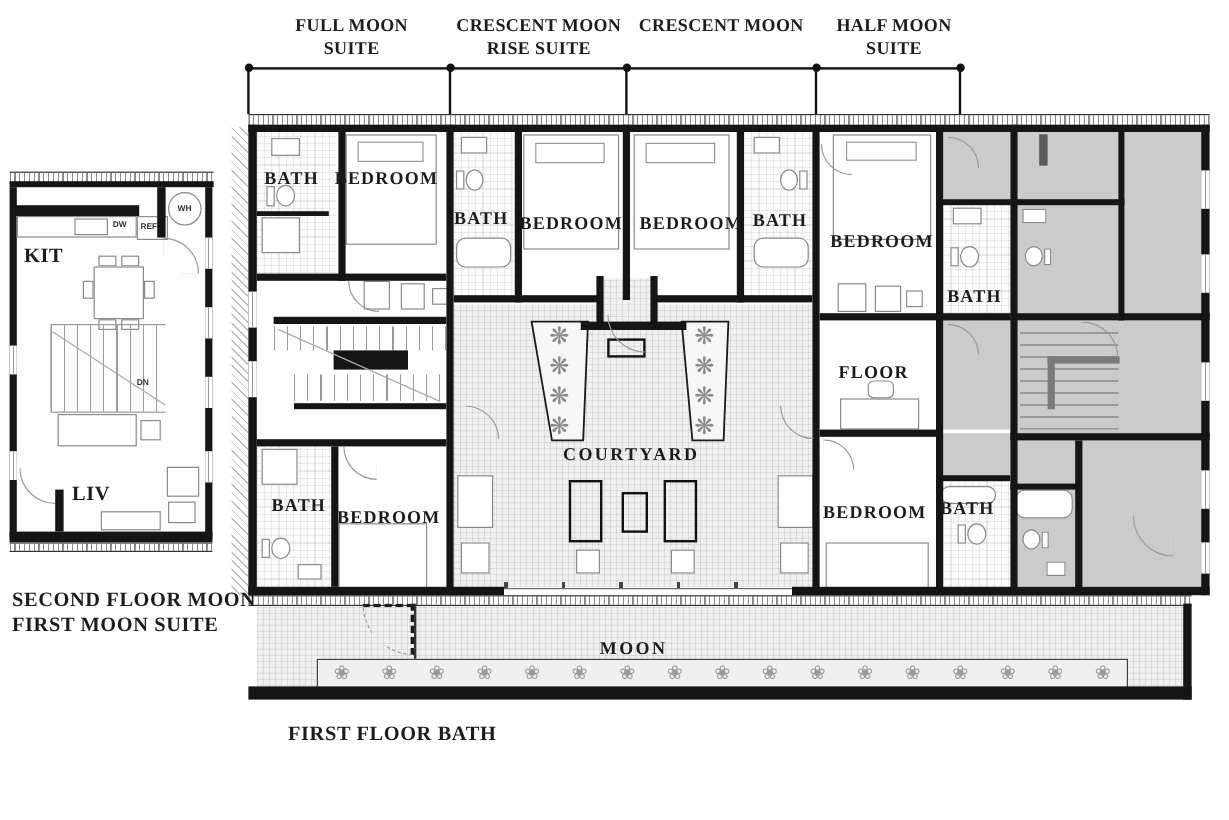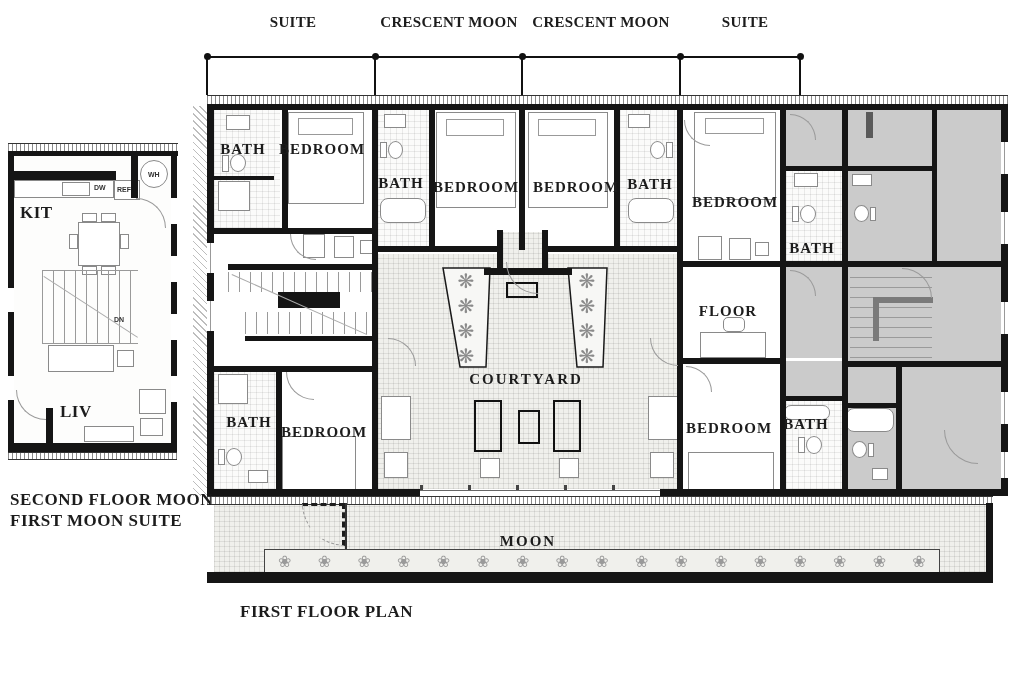--- a/index.html
+++ b/index.html
@@ -53,6 +53,7 @@
 
   <div>
     <div class="suite-label" style="left:293px;top:13px;">
+      <div>FULL MOON</div>
       <div>SUITE</div>
     </div>
     <div class="suite-label" style="left:449px;top:13px;">

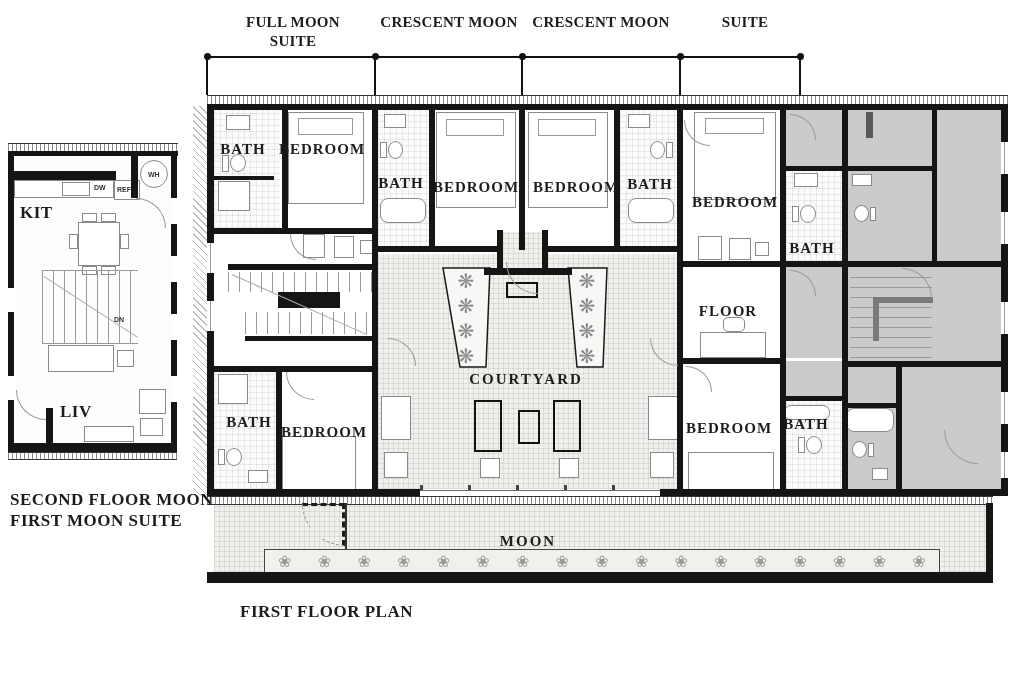--- a/index.html
+++ b/index.html
@@ -63,6 +63,7 @@
       <div>CRESCENT MOON</div>
     </div>
     <div class="suite-label" style="left:745px;top:13px;">
+      <div>HALF MOON</div>
       <div>SUITE</div>
     </div>
     <i class="bline" style="left:207px;top:56px;width:594px;height:2px;"></i>

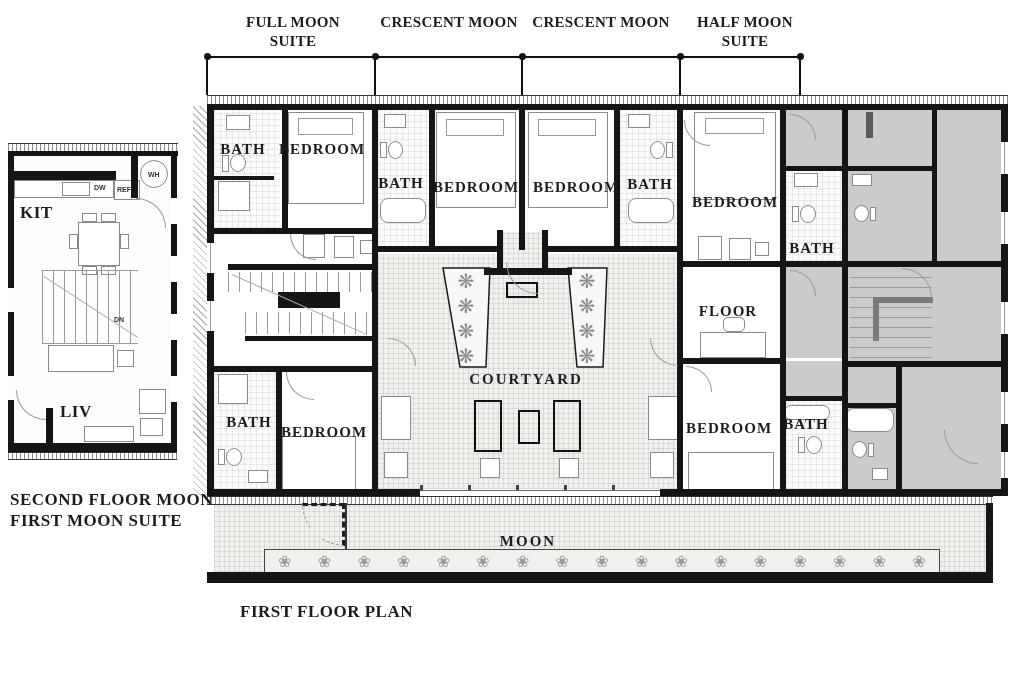--- a/index.html
+++ b/index.html
@@ -58,6 +58,7 @@
     </div>
     <div class="suite-label" style="left:449px;top:13px;">
       <div>CRESCENT MOON</div>
+      <div>RISE SUITE</div>
     </div>
     <div class="suite-label" style="left:601px;top:13px;">
       <div>CRESCENT MOON</div>

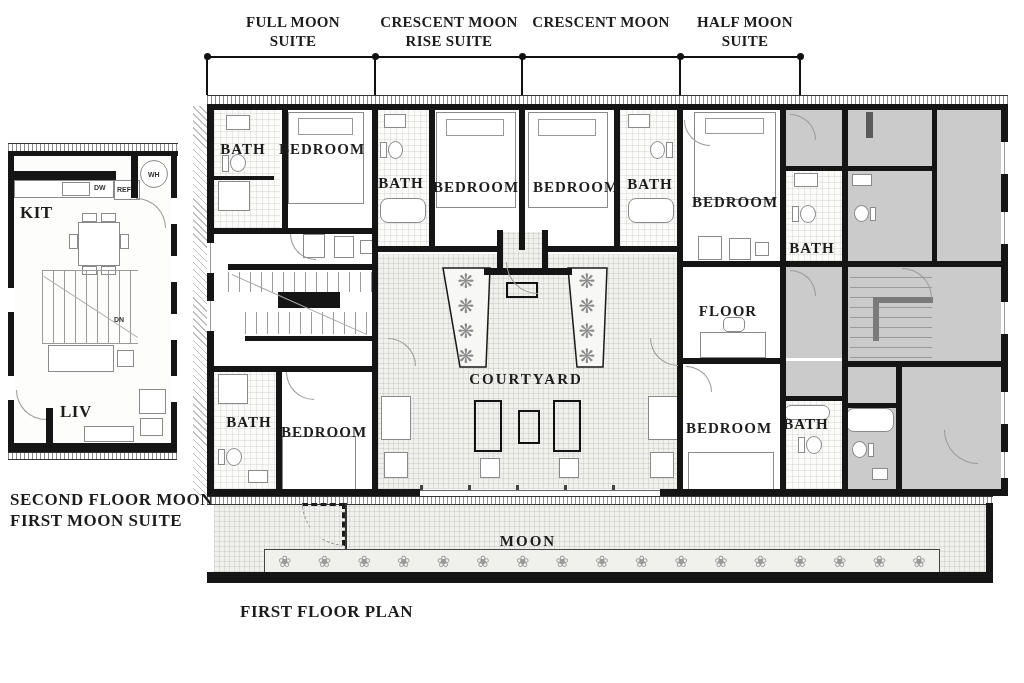--- a/index.html
+++ b/index.html
@@ -302,7 +302,7 @@
     <div class="label room" style="left:728px;top:303px;">FLOOR</div>
     <div class="label big" style="left:526px;top:371px;">COURTYARD</div>
     <div class="label big" style="left:528px;top:533px;">MOON</div>
-    <div class="label cap" style="left:240px;top:602px;">FIRST FLOOR PLAN</div>
+    <div class="label cap" style="left:240px;top:602px;">FIRST FLOOR BATH</div>
   </div>
 
   <div>

